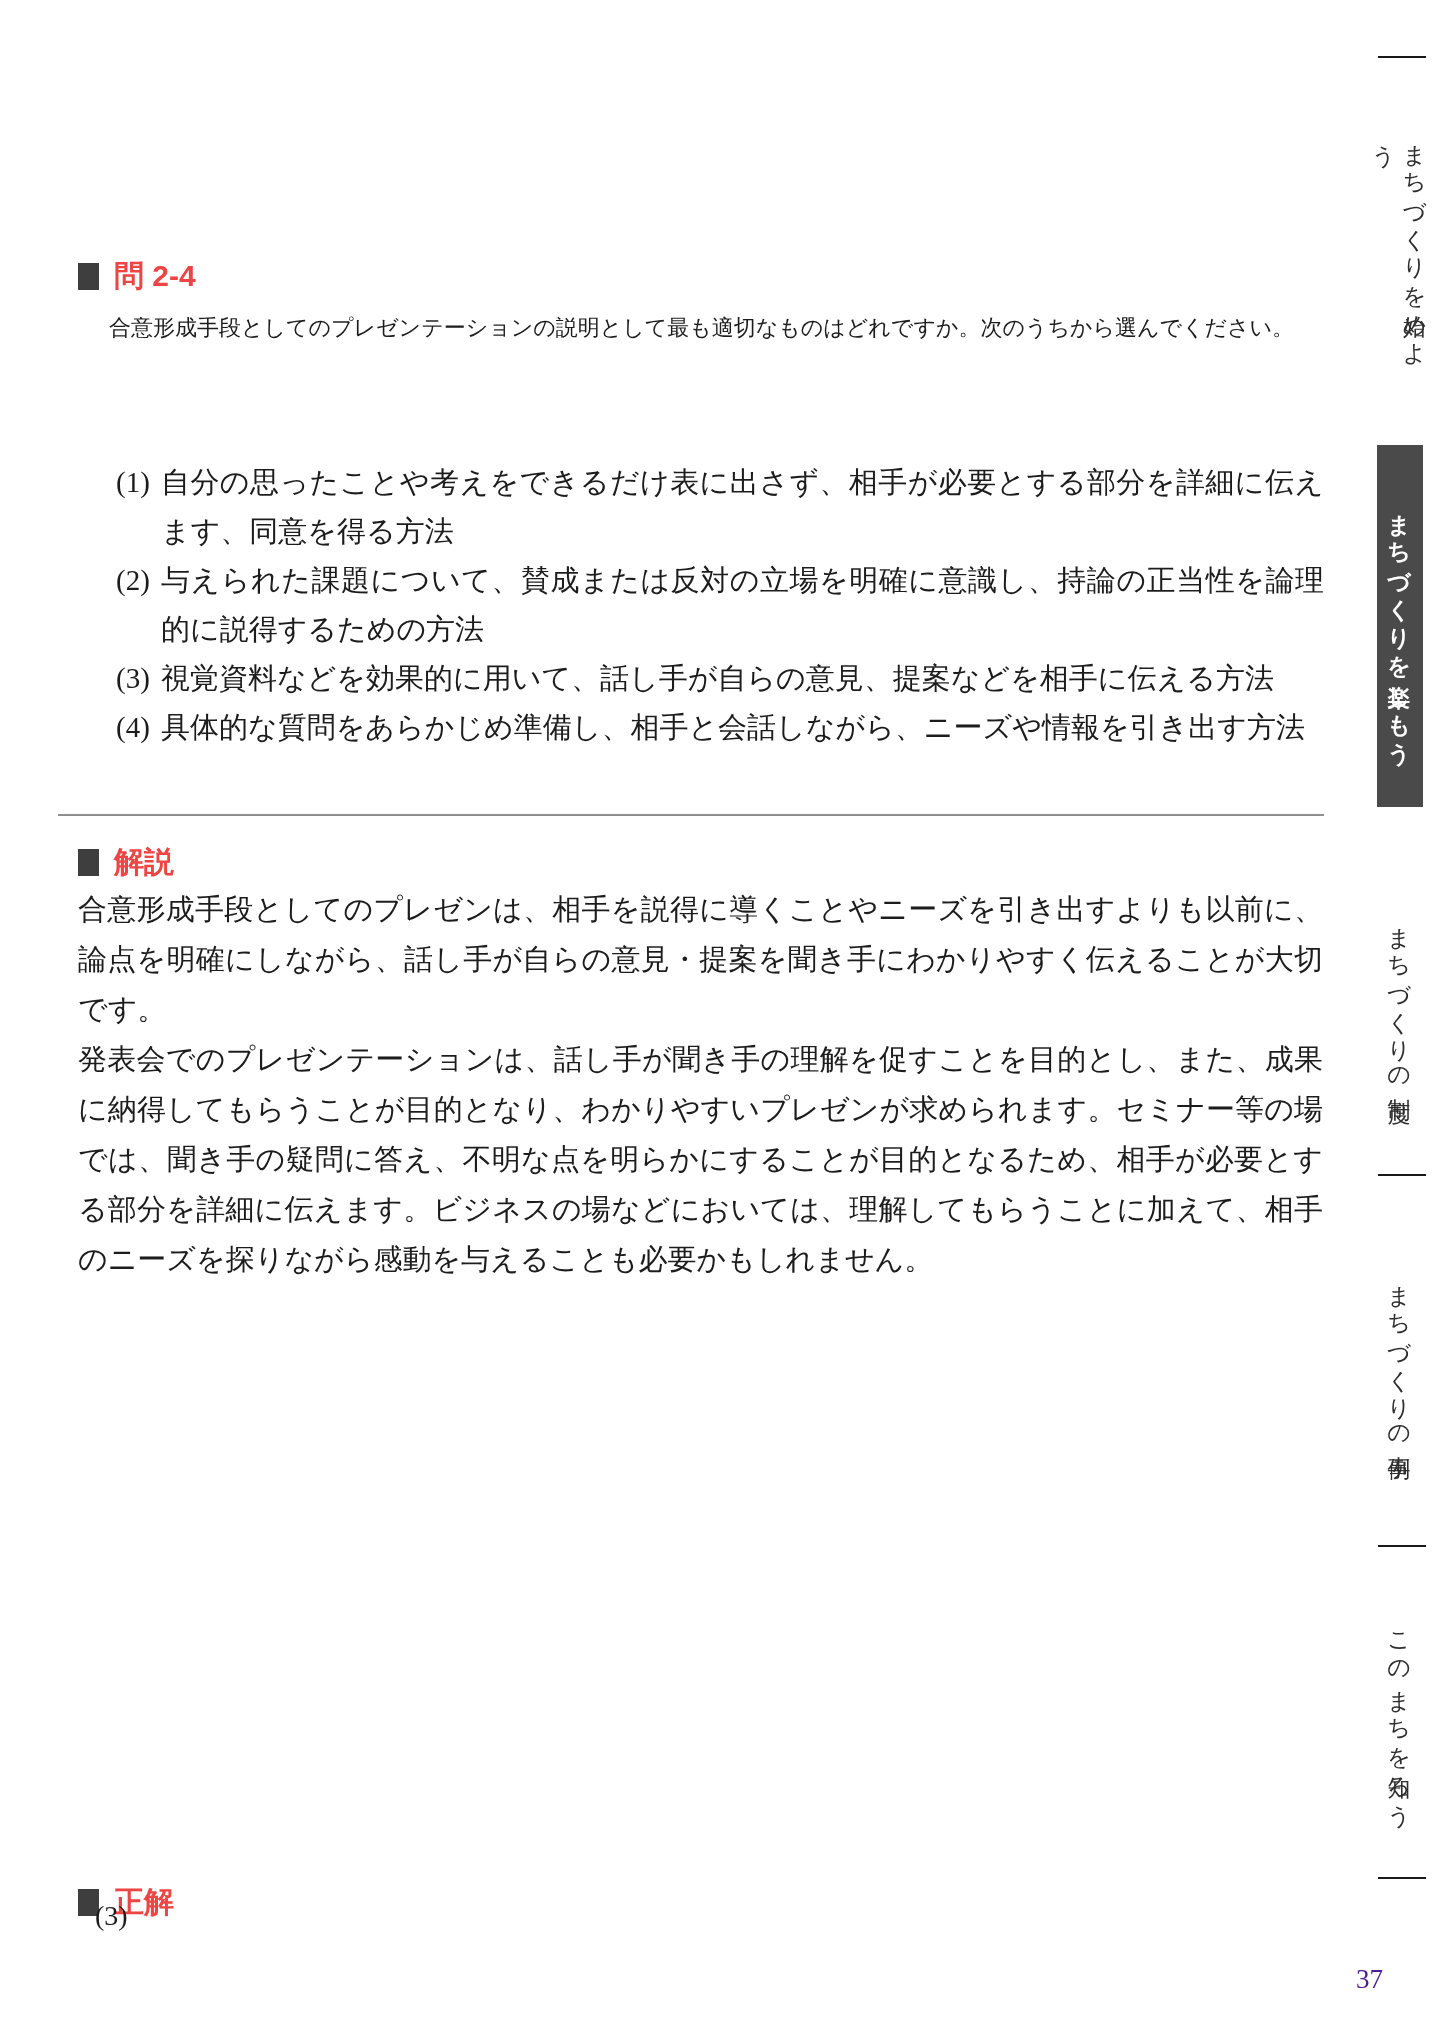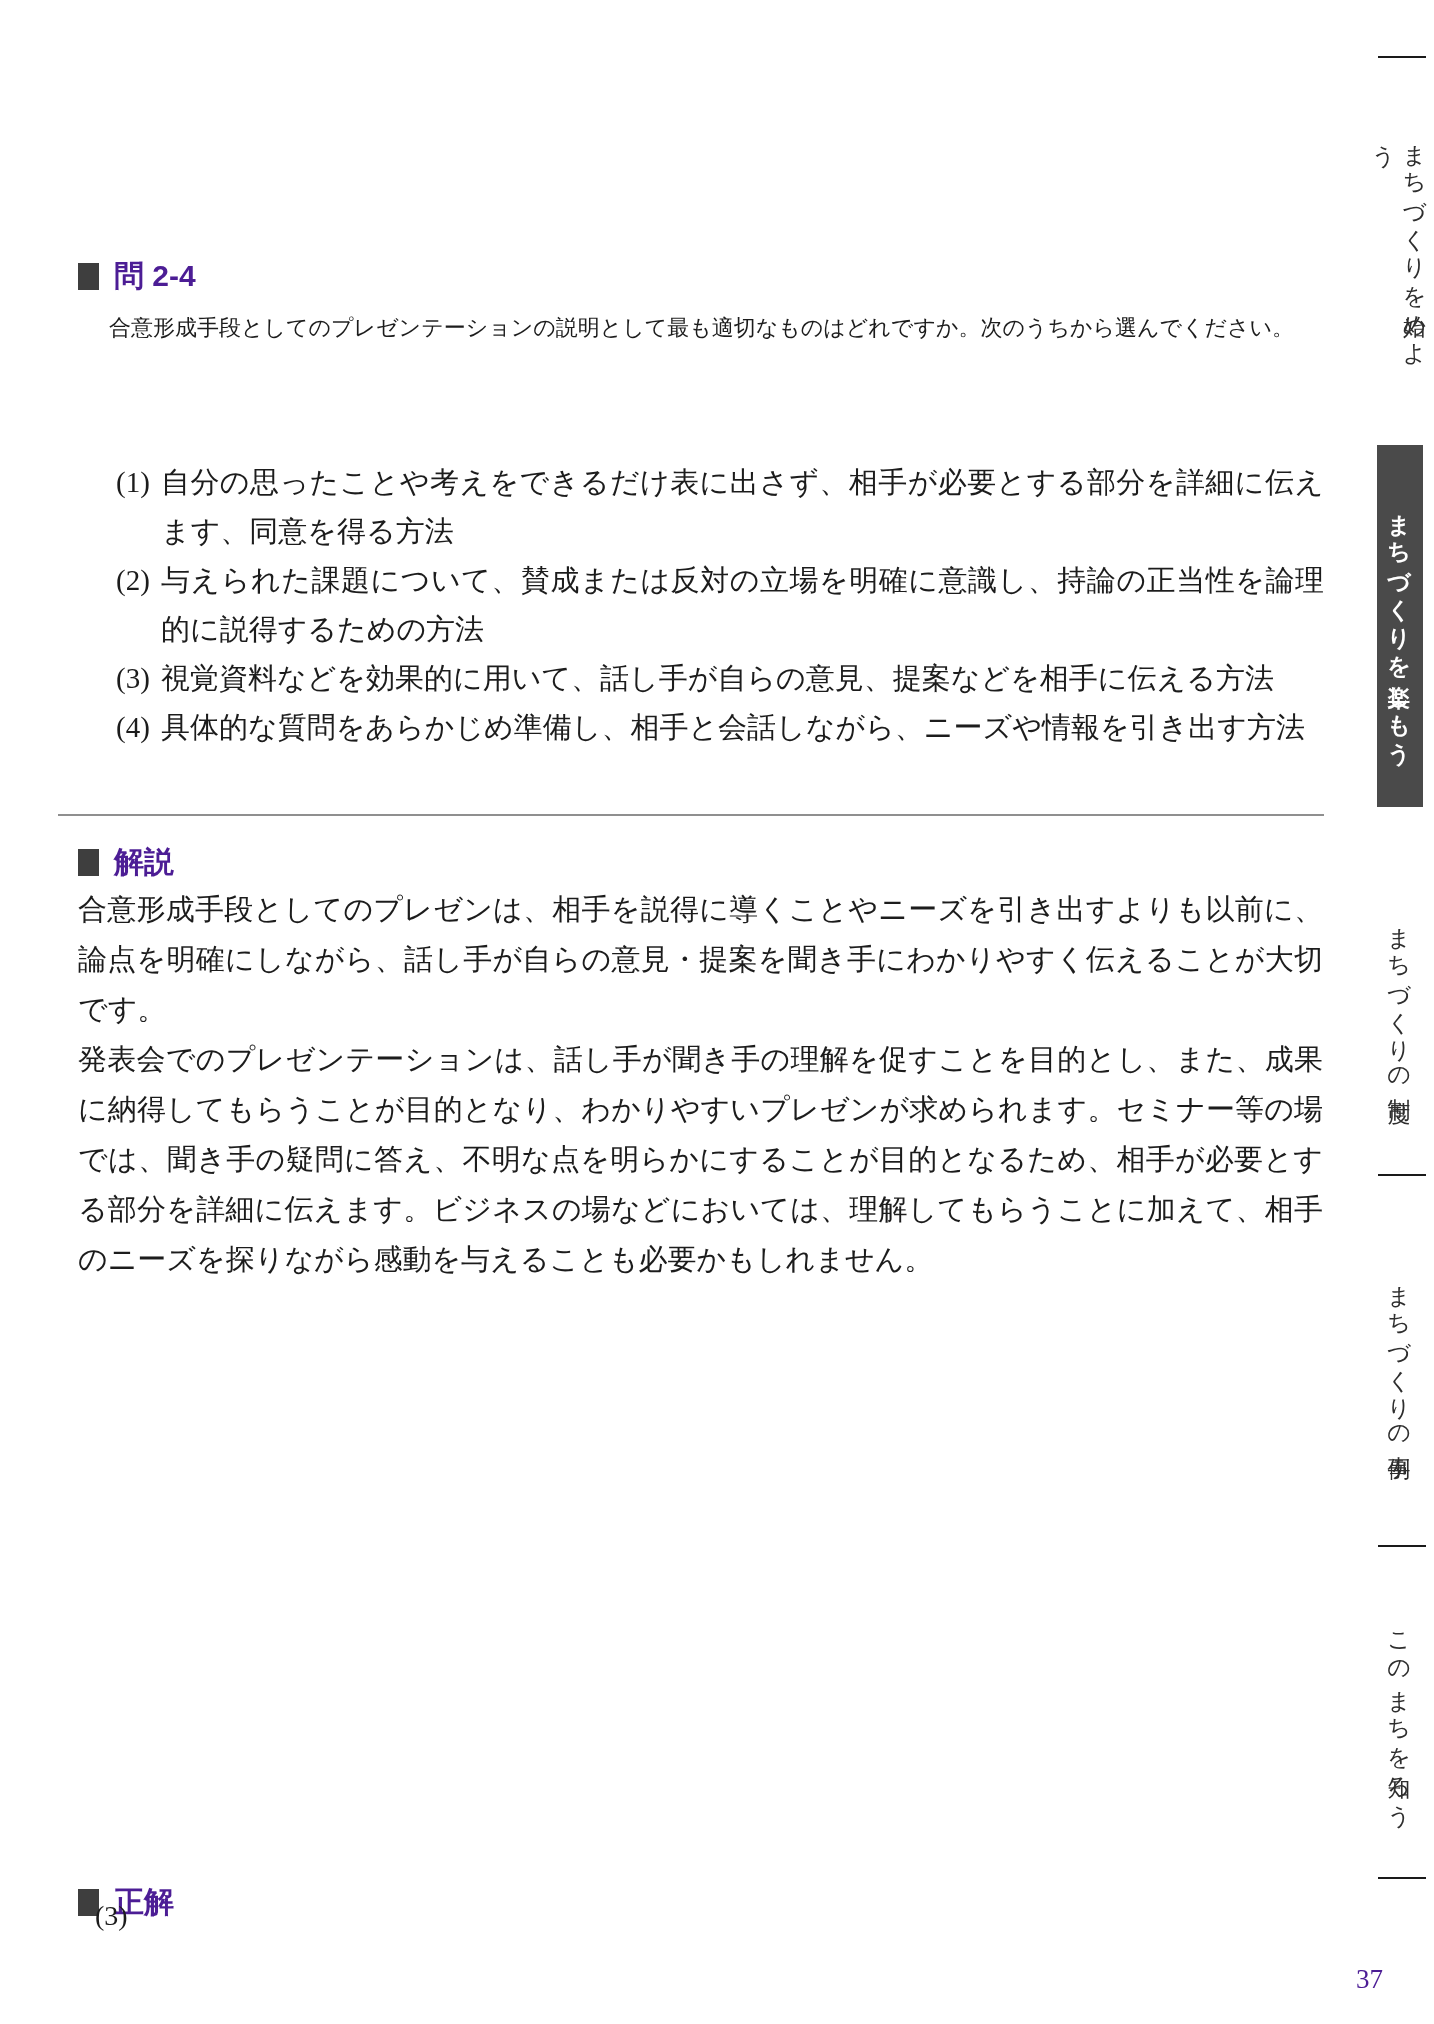--- a/index.html
+++ b/index.html
@@ -22,7 +22,7 @@
     font-family: "Liberation Sans", "DejaVu Sans", sans-serif;
     font-weight: bold;
     font-size: 30px;
-    color: #4c1d95;
+    color: #ef4444;
   }
   .marker {
     width: 21px;

